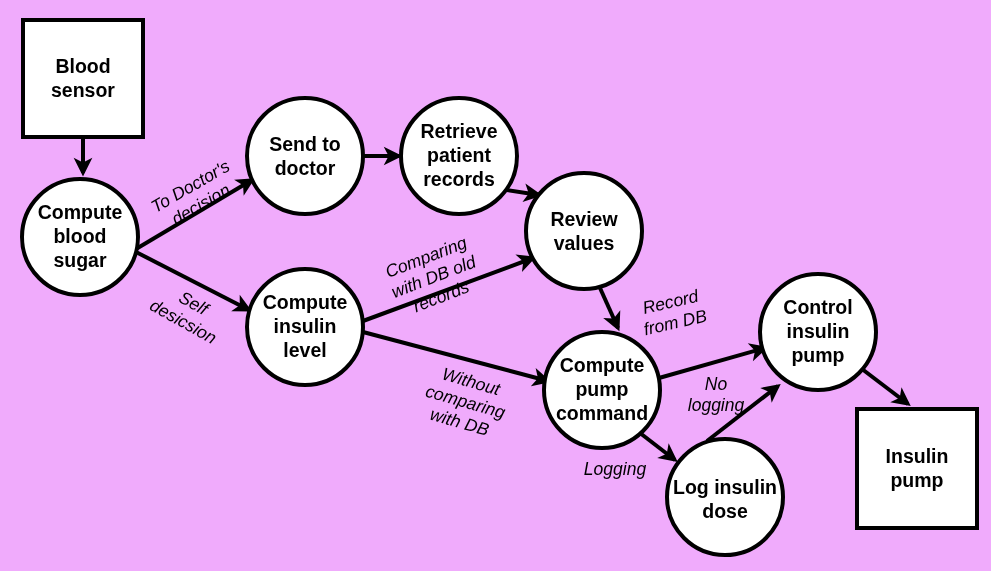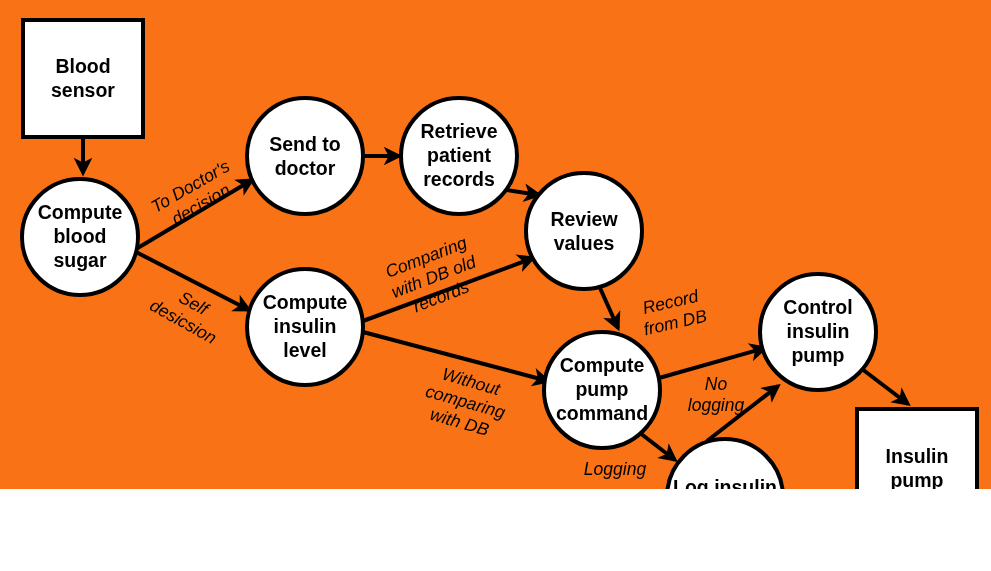--- a/index.html
+++ b/index.html
@@ -14,8 +14,8 @@
   #diagram-root {
     position: relative;
     width: 991px;
-    height: 489px;
-    background: #f97316;
+    height: 571px;
+    background: #f0abfc;
     overflow: hidden;
   }
   svg#diagram-svg {

